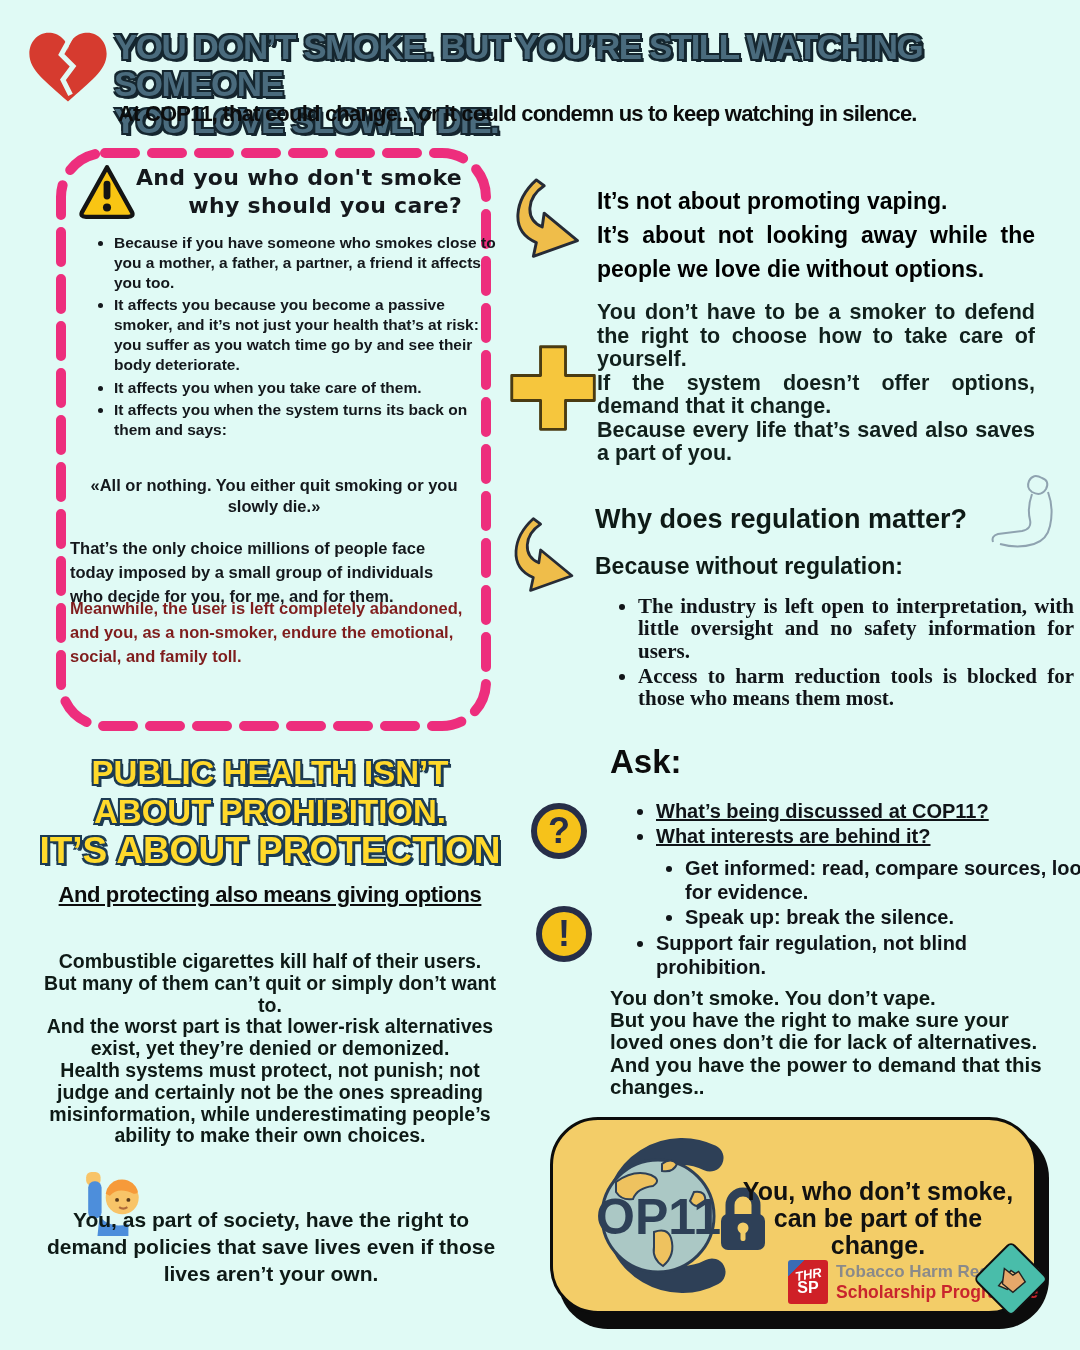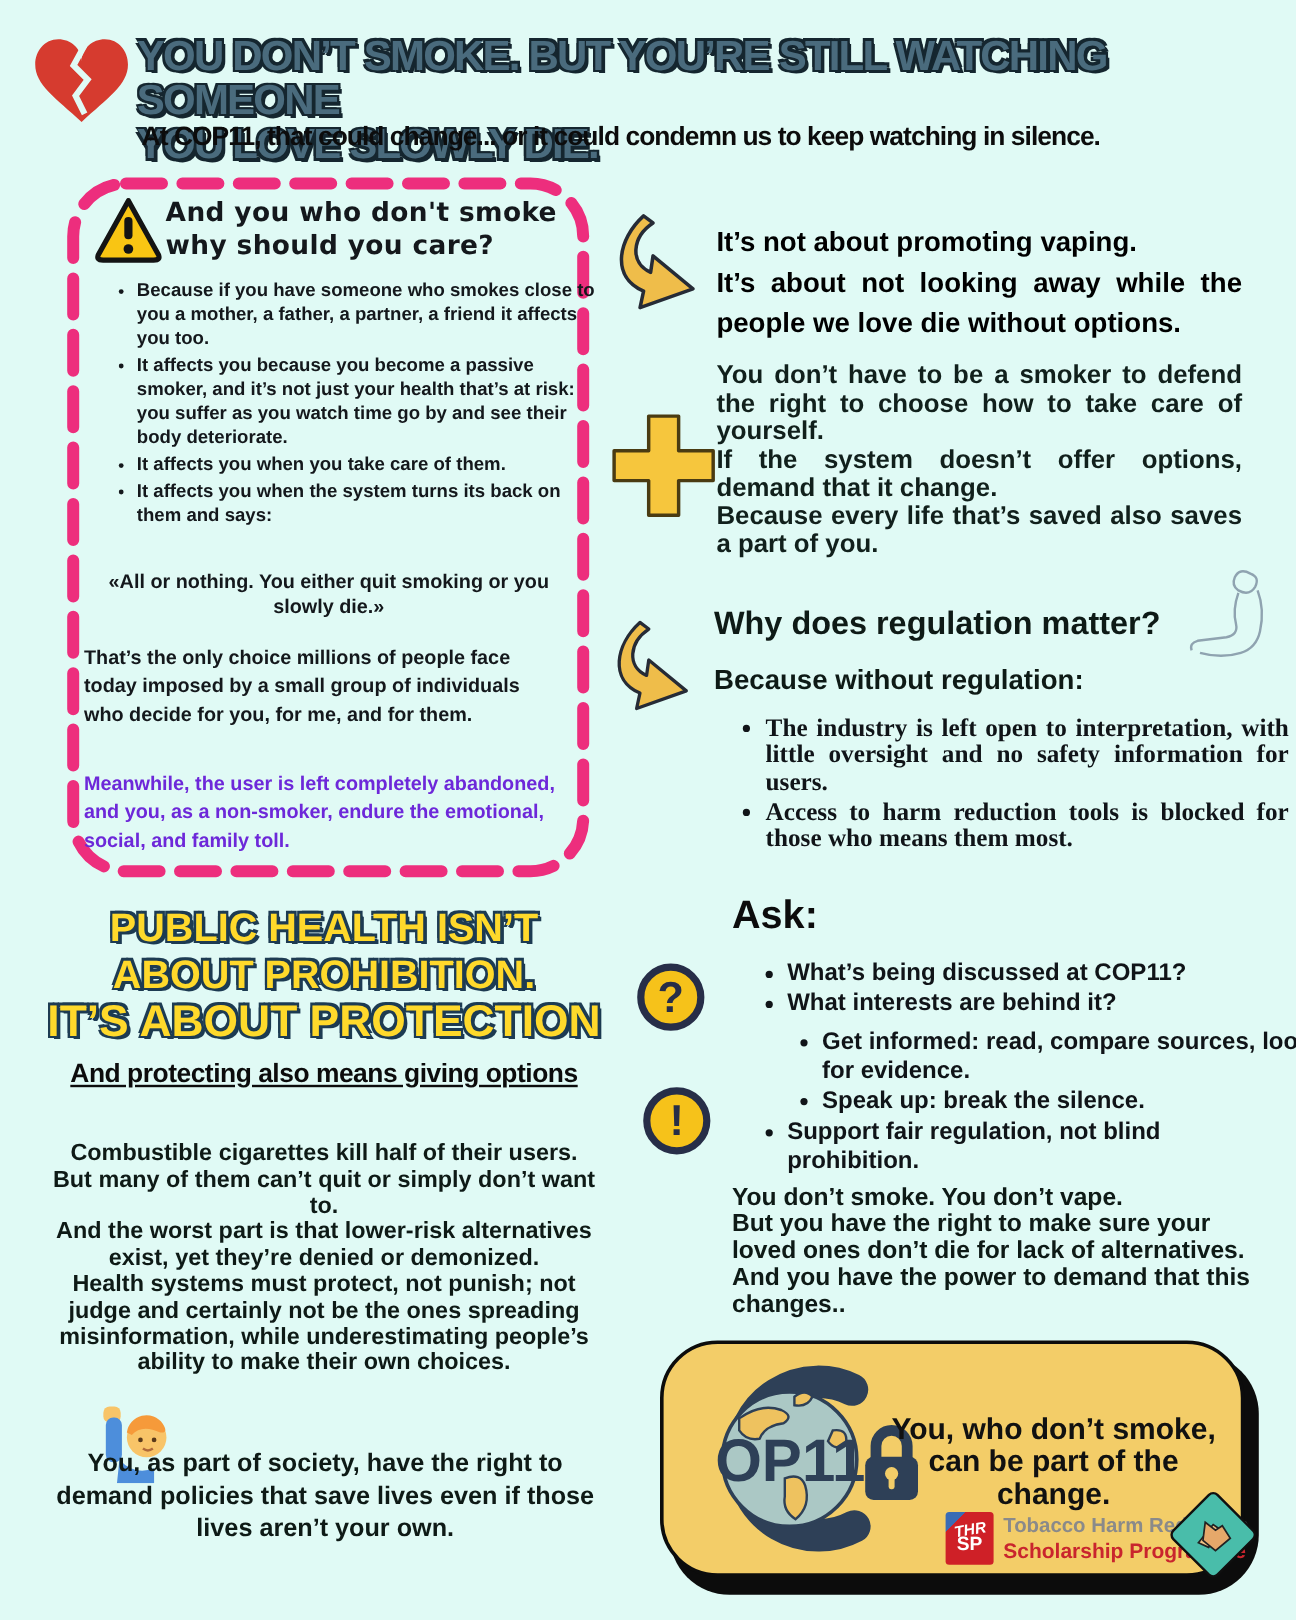--- a/index.html
+++ b/index.html
@@ -25,7 +25,7 @@
 
   
   .care-title{
-    left:138px; top:164px; width:335px; text-align:left;
+    left:127px; top:164px; width:335px; text-align:right;
     font-family:"DejaVu Sans",sans-serif; font-size:22px; line-height:28px;
     letter-spacing:0.3px; color:#14181c;
   }

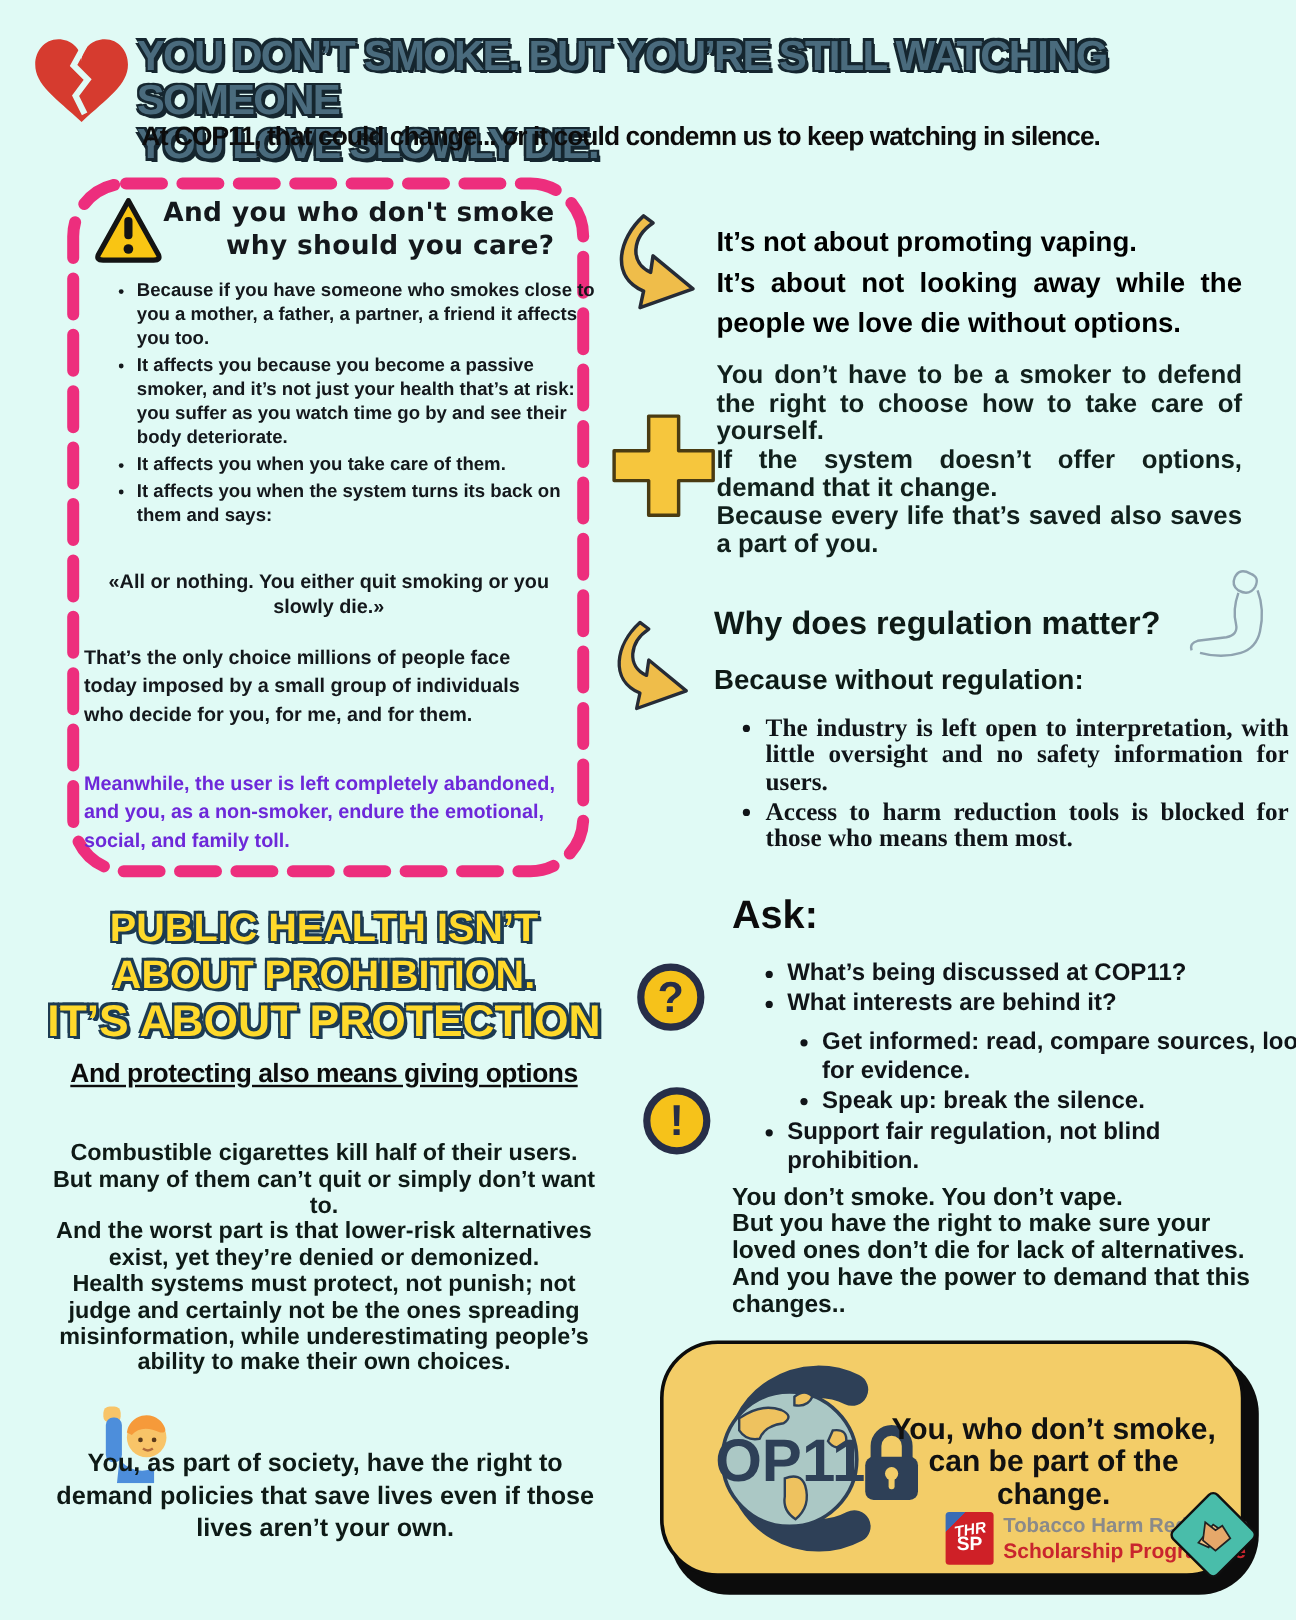--- a/index.html
+++ b/index.html
@@ -36,7 +36,7 @@
     font-size:16.5px; line-height:21px; color:#14181c;
   }
   .care-para1{left:70px; top:536px; width:396px; font-size:16.5px; line-height:24px; color:#14181c;}
-  .care-para2{left:70px; top:641px; width:400px; font-size:16.5px; line-height:24px; color:#6d28d9;}
+  .care-para2{left:70px; top:596px; width:400px; font-size:16.5px; line-height:24px; color:#7f1d1d;}
 
   
   .rt1{left:597px; top:184px; width:438px; font-size:23px; line-height:34px; color:#000000;}

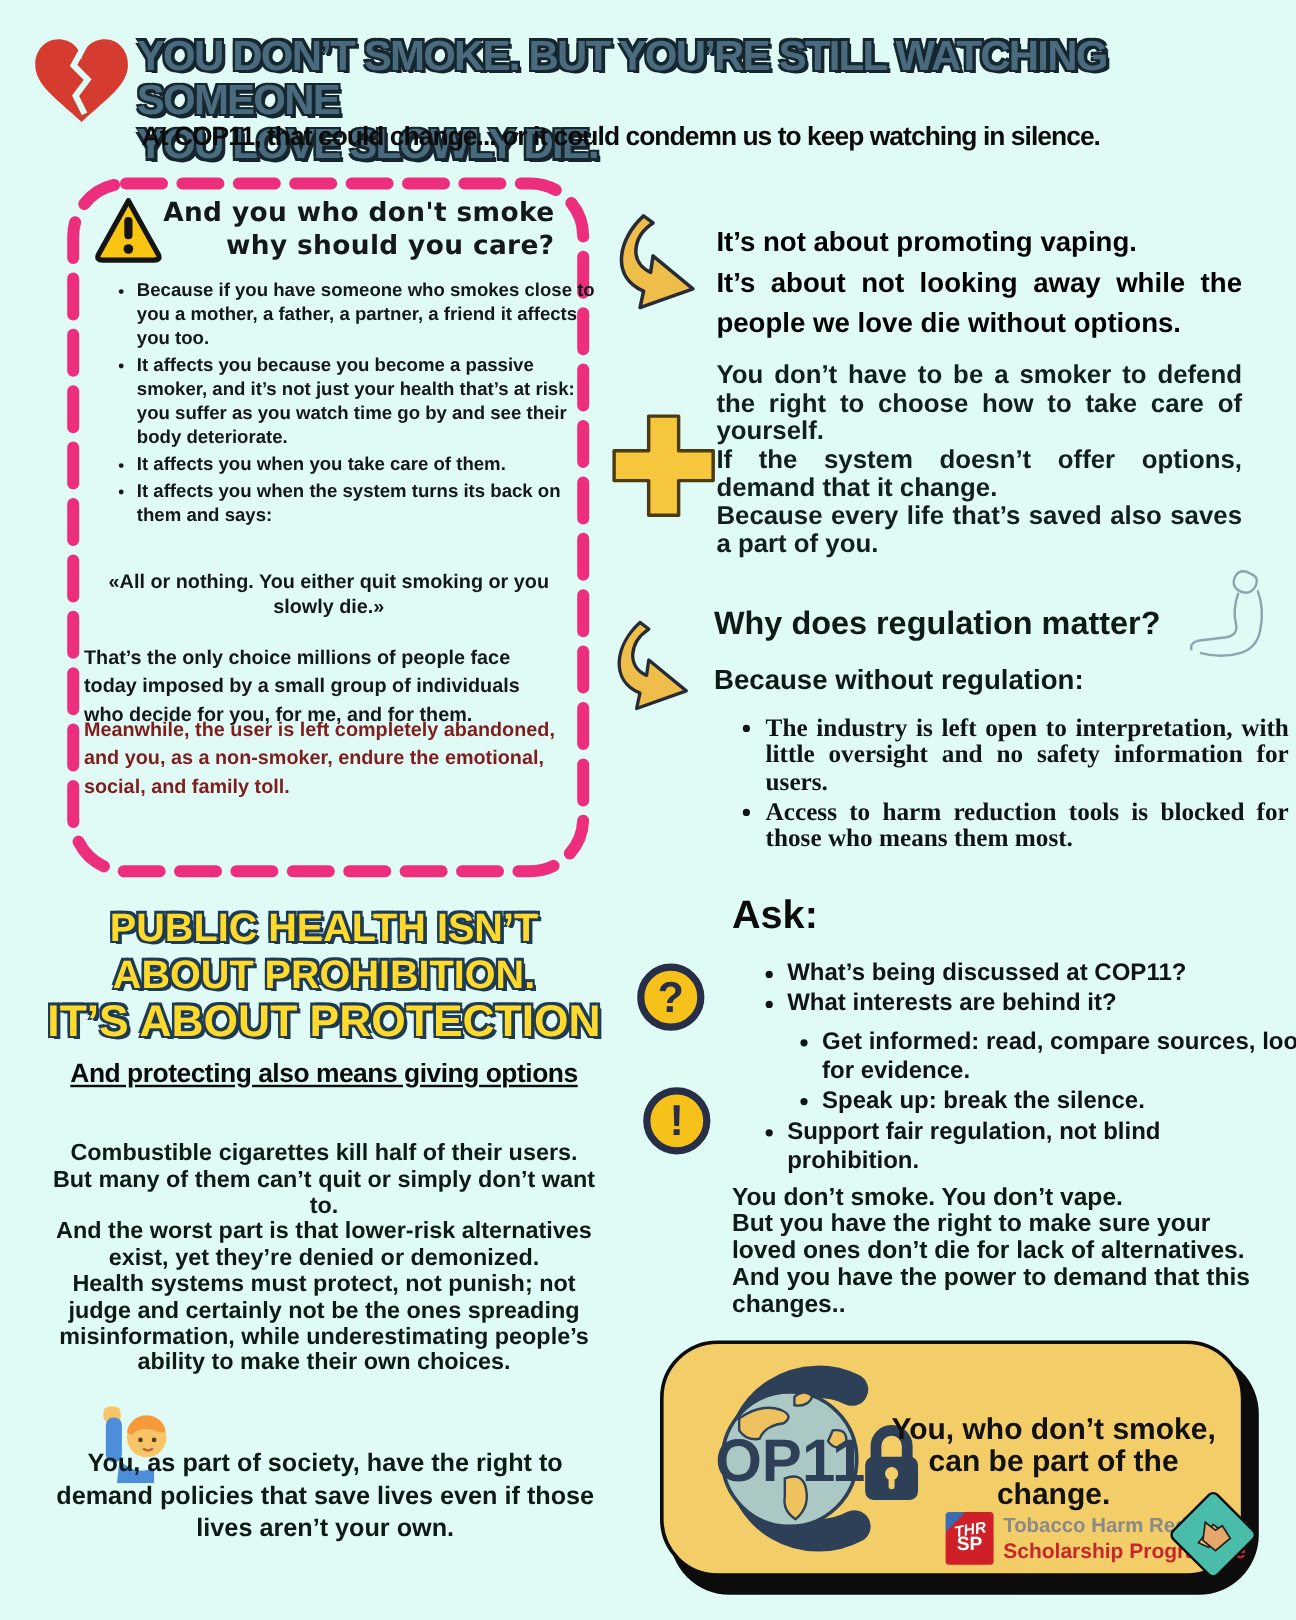--- a/index.html
+++ b/index.html
@@ -51,7 +51,7 @@
   .ask-heading{left:610px; top:743px; font-size:33px; color:#0c0c0c;}
   .ask-list{margin:0; padding-left:30px; width:412px;}
   .ask-list li{font-size:20px; line-height:24px; margin-bottom:1px;}
-  .ask-g1{left:626px; top:799px;}
+  .ask-g1{left:626px; top:799px;text-decoration:underline;}
   .ask-g2{left:655px; top:856px;}
   .ask-g3{left:626px; top:931px;}
   .ask-closing{left:610px; top:987px; width:438px; font-size:20.5px; line-height:22.2px;

